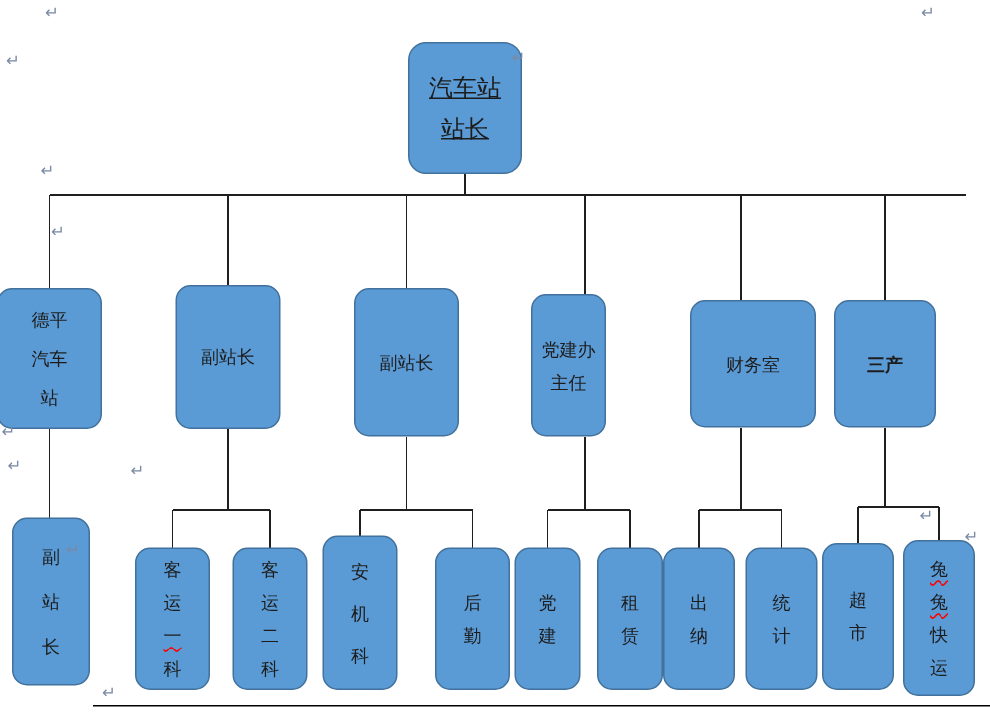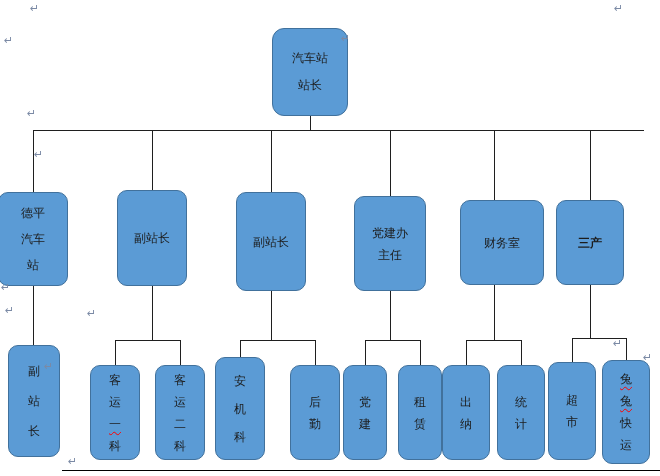--- a/index.html
+++ b/index.html
@@ -18,7 +18,7 @@
   }
   .box .lbl { white-space:pre-line; }
   .lh26 { line-height:26px; }
-  .lh27 { font-size:12px; line-height:27px; }
+  .lh27 { font-size:16px; line-height:27px;text-decoration:underline; }
   .lh28 { line-height:28px; }
   .lh30 { line-height:30px; }
   .misspelled {

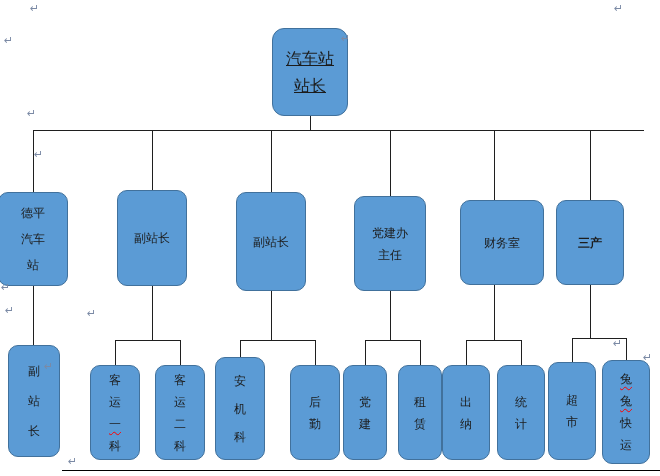--- a/index.html
+++ b/index.html
@@ -92,7 +92,7 @@
   <div class="box" style="left:236px;top:192px;width:70px;height:99px;">
     <span class="lbl">副站长</span>
   </div>
-  <div class="box" style="left:354px;top:196px;width:72px;height:95px;">
+  <div class="box" style="left:354px;top:196px;width:50px;height:95px;">
     <span class="lbl">党建办
 主任</span>
   </div>

